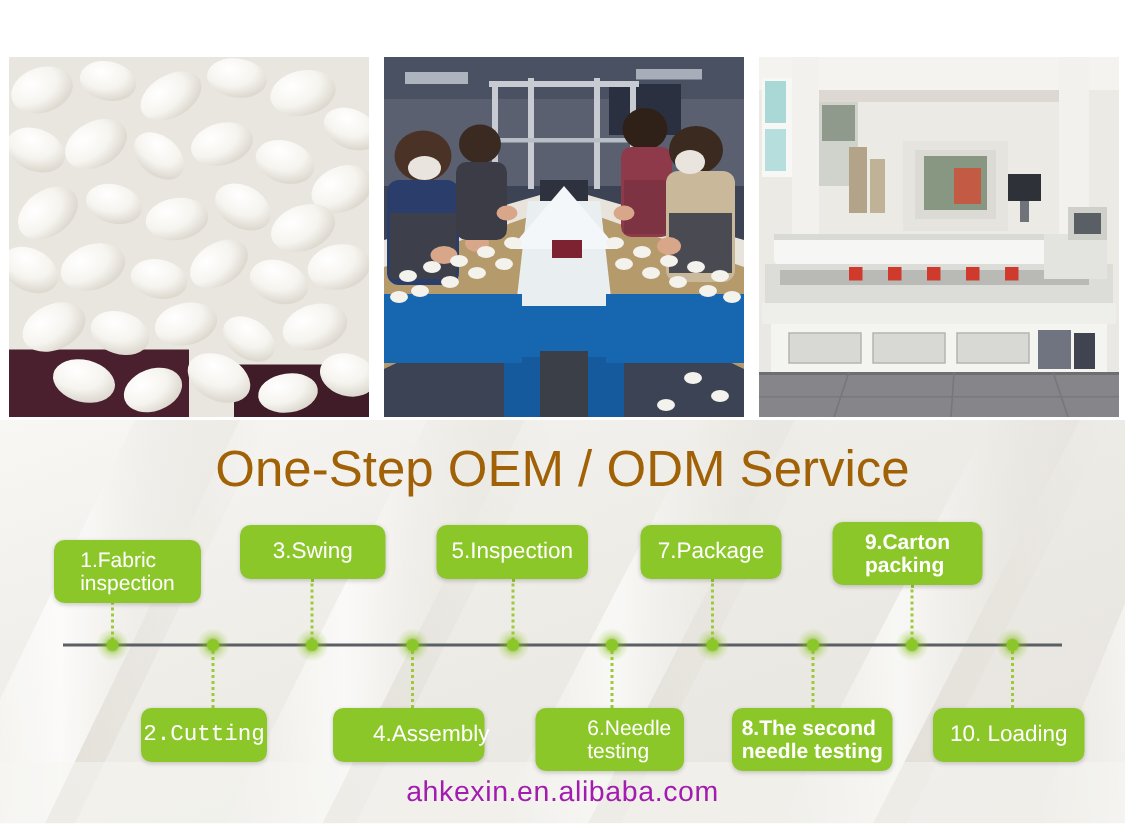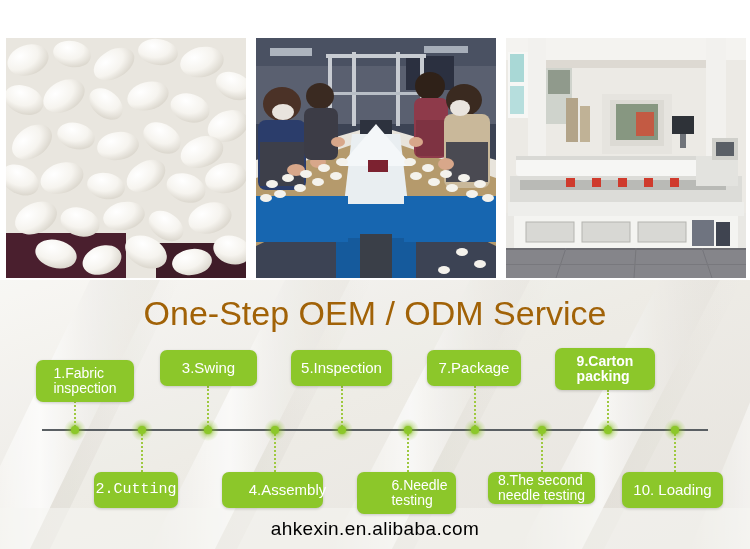--- a/index.html
+++ b/index.html
@@ -409,7 +409,7 @@
       <div class="pbox one-line" style="left: 427px; width: 94px; height: 36px; top: 350px;">
         <span>7.Package</span>
       </div>
-      <div class="pbox two-line" style="left: 488px; width: 107px; height: 32px; top: 472px;">
+      <div class="pbox two-line" style="left: 488px; width: 107px; height: 42px; top: 472px; font-weight: bold;">
         <span>8.The second
 needle testing</span>
       </div>

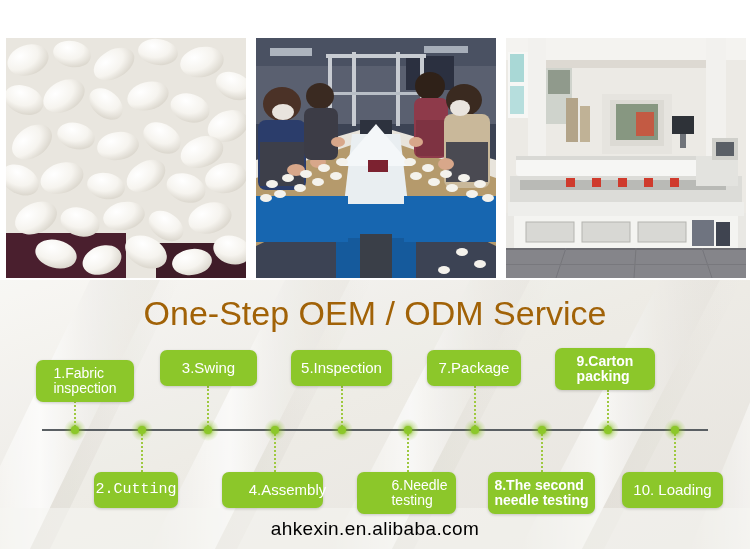--- a/index.html
+++ b/index.html
@@ -84,7 +84,7 @@
   
   .watermark{
     position:absolute;left:0;top:518px;width:750px;text-align:center;
-    font-size:19px;color:#000000;letter-spacing:.4px;z-index:9;
+    font-size:19px;color:#a21caf;letter-spacing:.4px;z-index:9;
     white-space:nowrap;
   }
 </style>

